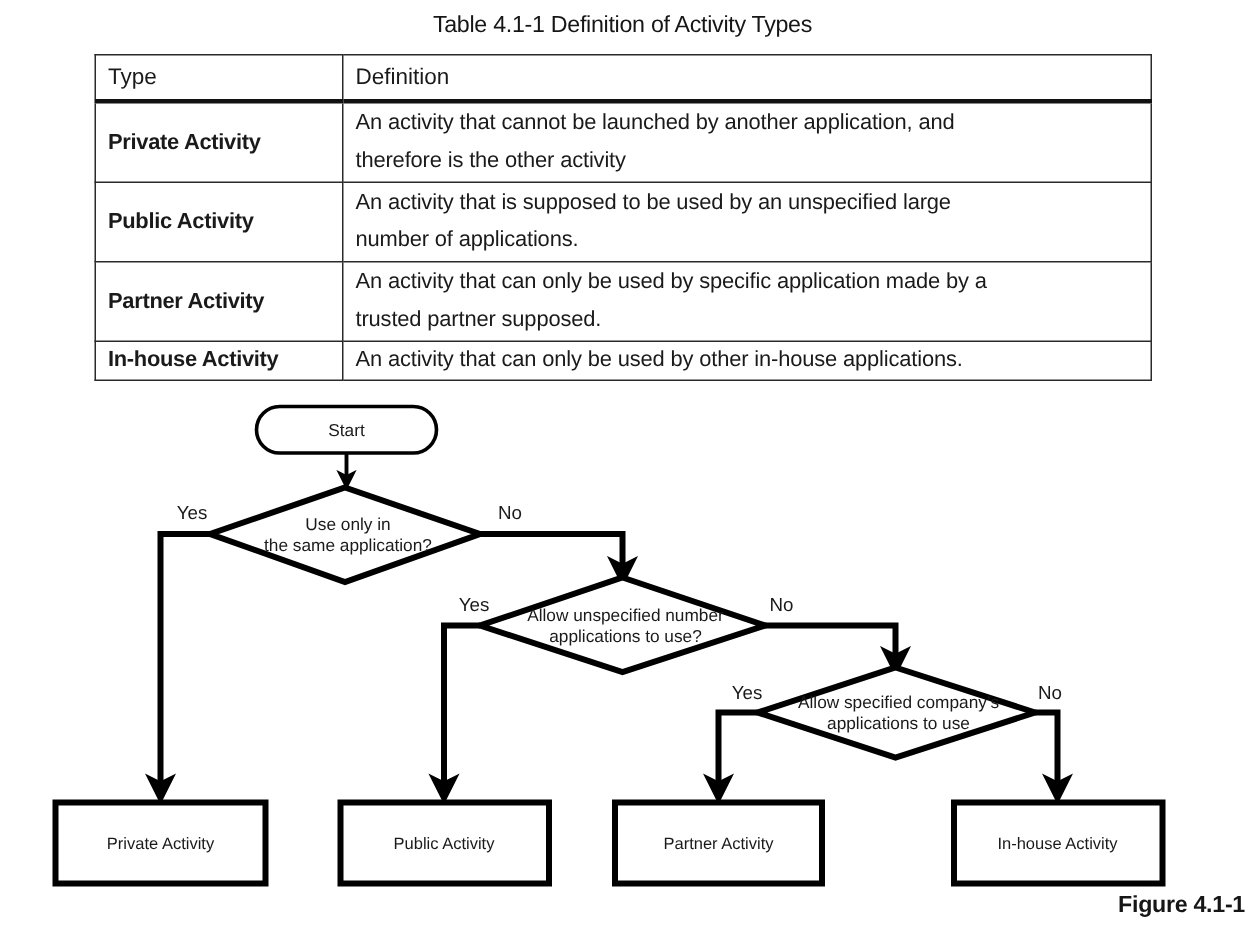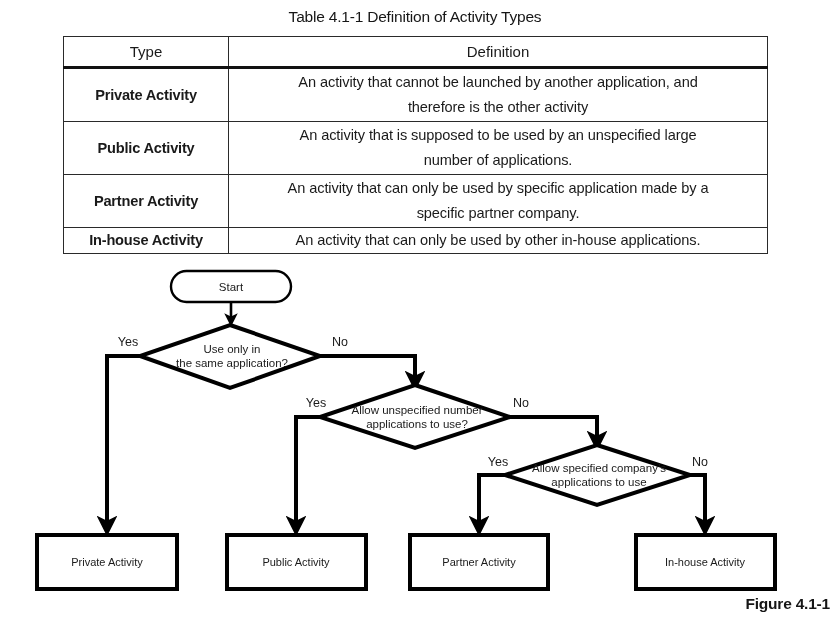--- a/index.html
+++ b/index.html
@@ -41,7 +41,7 @@
     border: 1px solid #2a2a2a;
     padding: 0 8px;
     vertical-align: middle;
-    text-align: center;
+    text-align: left;
     font-weight: normal;
   }
   #activity-table col.c-type { width: 165px; }

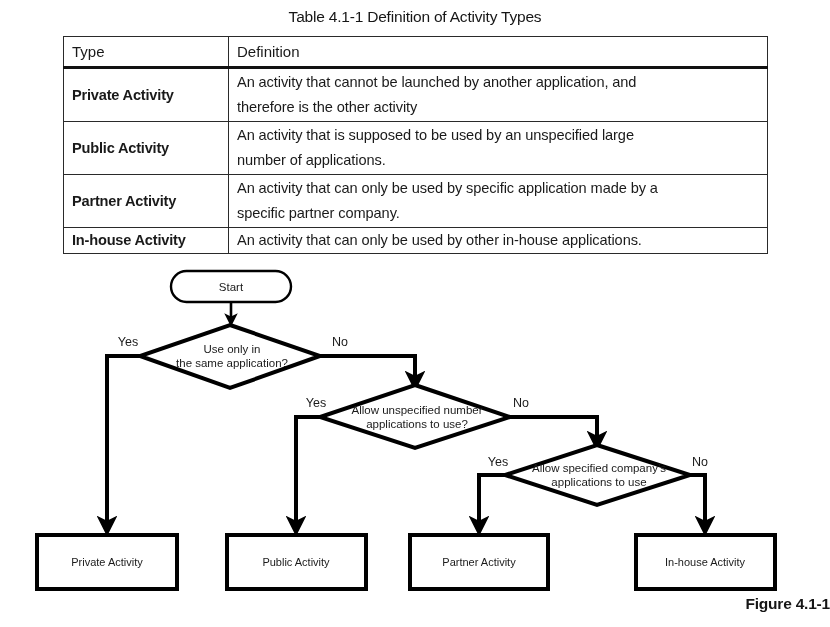--- a/index.html
+++ b/index.html
@@ -163,7 +163,7 @@
       <td class="type-cell">Partner Activity</td>
       <td class="def-cell">
         <span class="def-line">An activity that can only be used by specific application made by a</span>
-        <span class="def-line">specific partner company.</span>
+        <span class="def-line">trusted partner supposed.</span>
       </td>
     </tr>
     <tr class="one-line">

